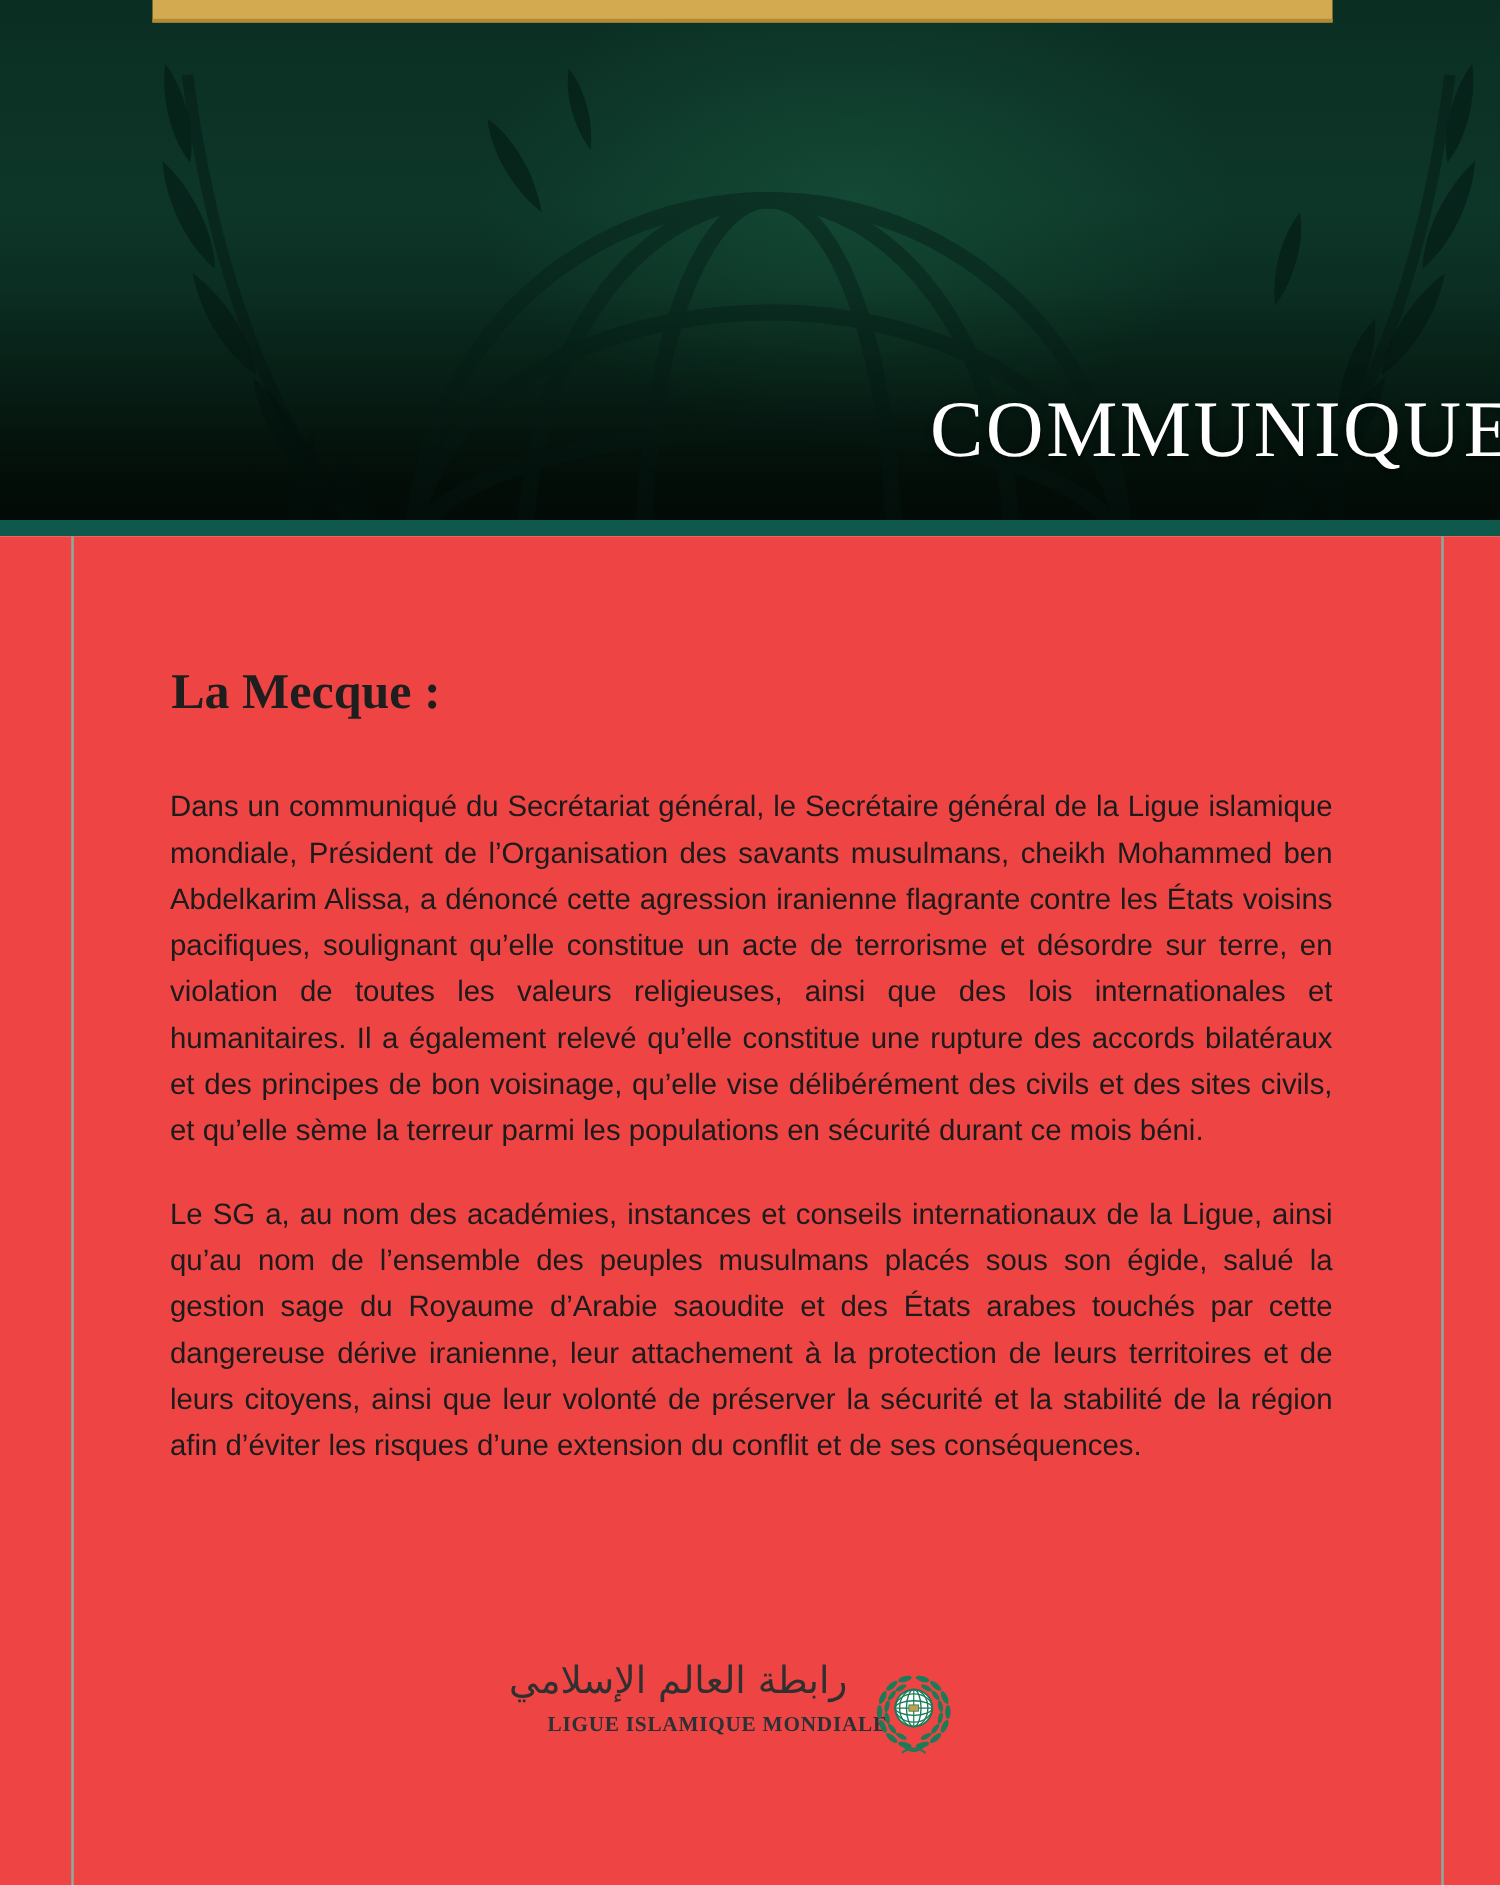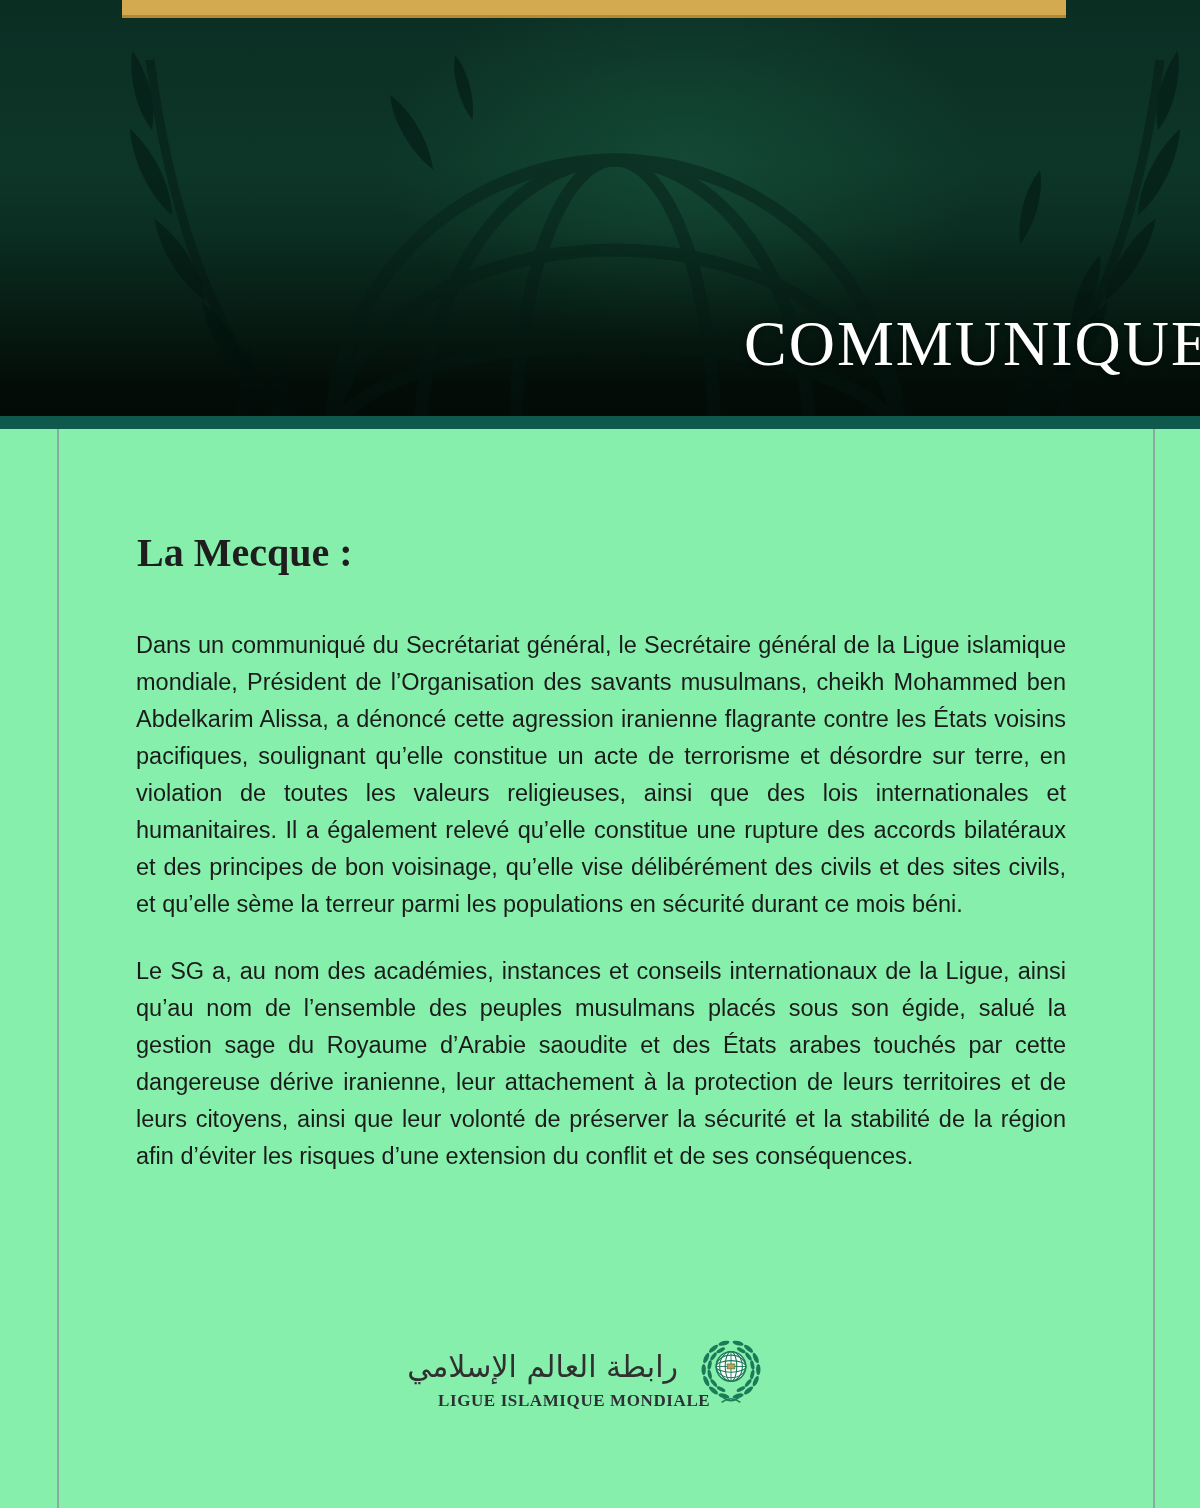--- a/index.html
+++ b/index.html
@@ -58,7 +58,7 @@
   .content {
     position: absolute; top: 429px; left: 0;
     width: 1200px; height: 1079px;
-    background: #86efac;
+    background: #ef4444;
   }
   .rule {
     position: absolute; top: 0; bottom: 0;

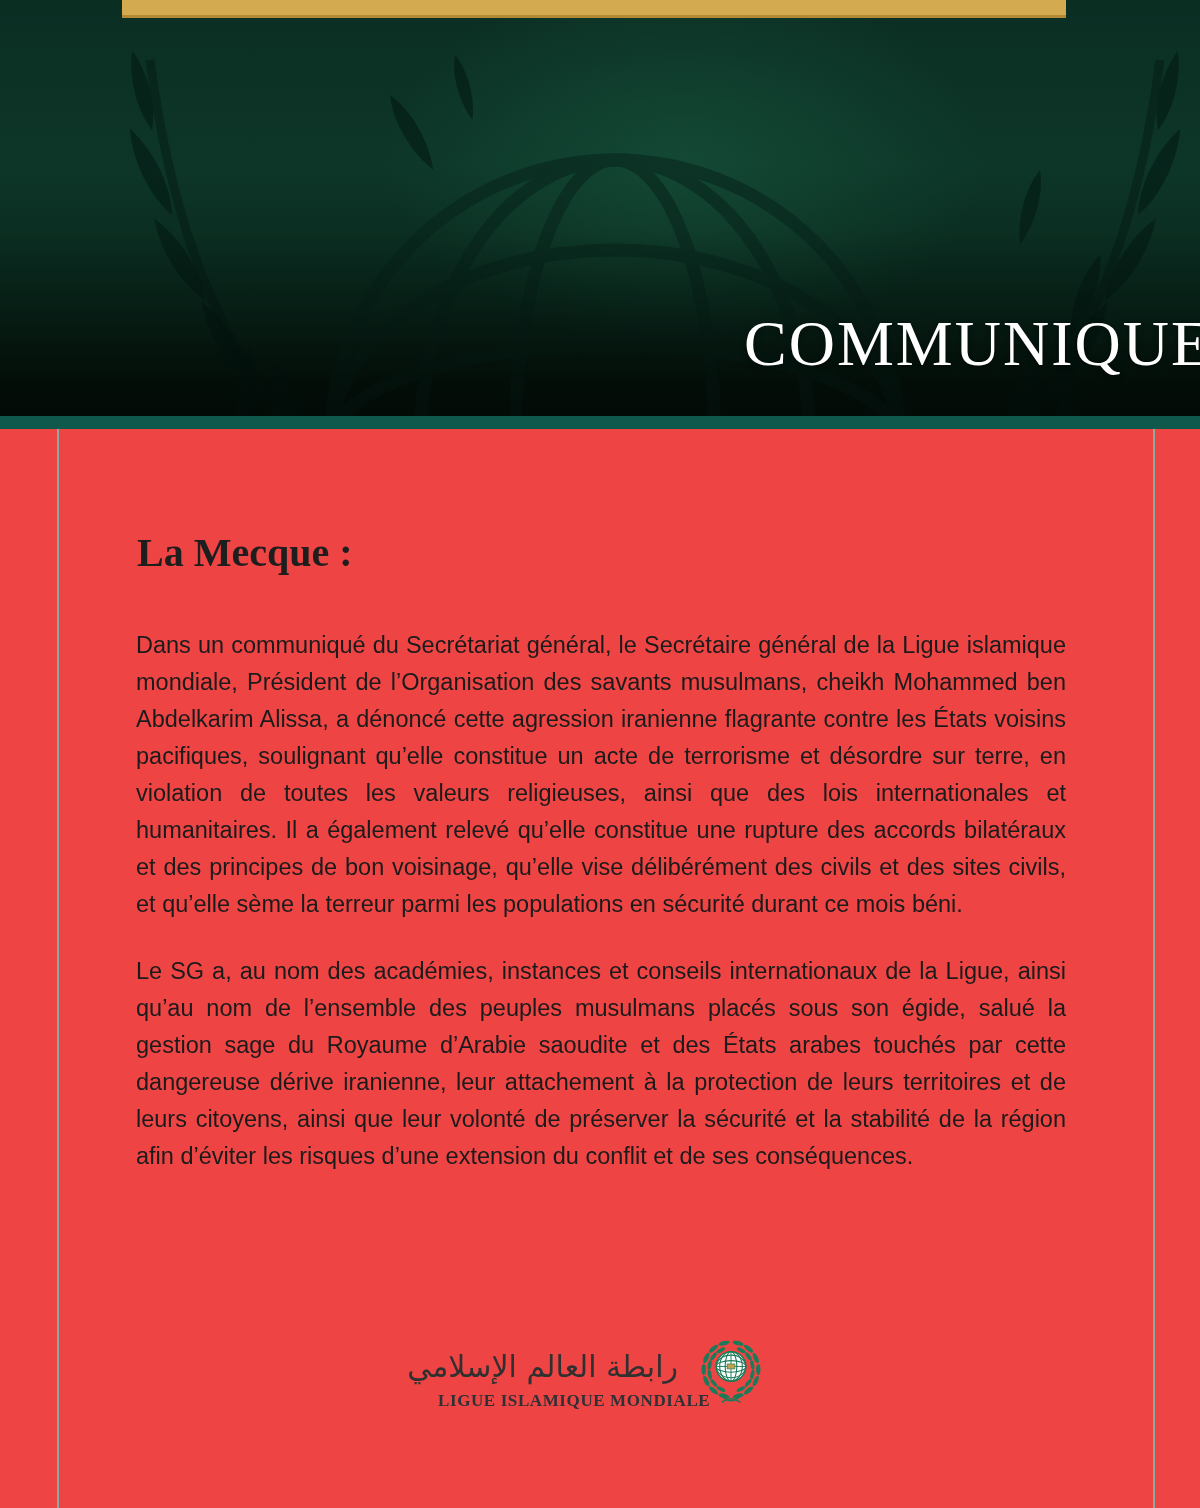--- a/index.html
+++ b/index.html
@@ -94,7 +94,7 @@
   .logo {
     position: absolute; left: 438px; top: 896px;
     width: 336px;
-    display: flex; align-items: flex-end; gap: 14px;
+    display: flex; align-items: flex-start; gap: 14px;
   }
   .logo-text { width: 240px; text-align: center; }
   .arabic {

